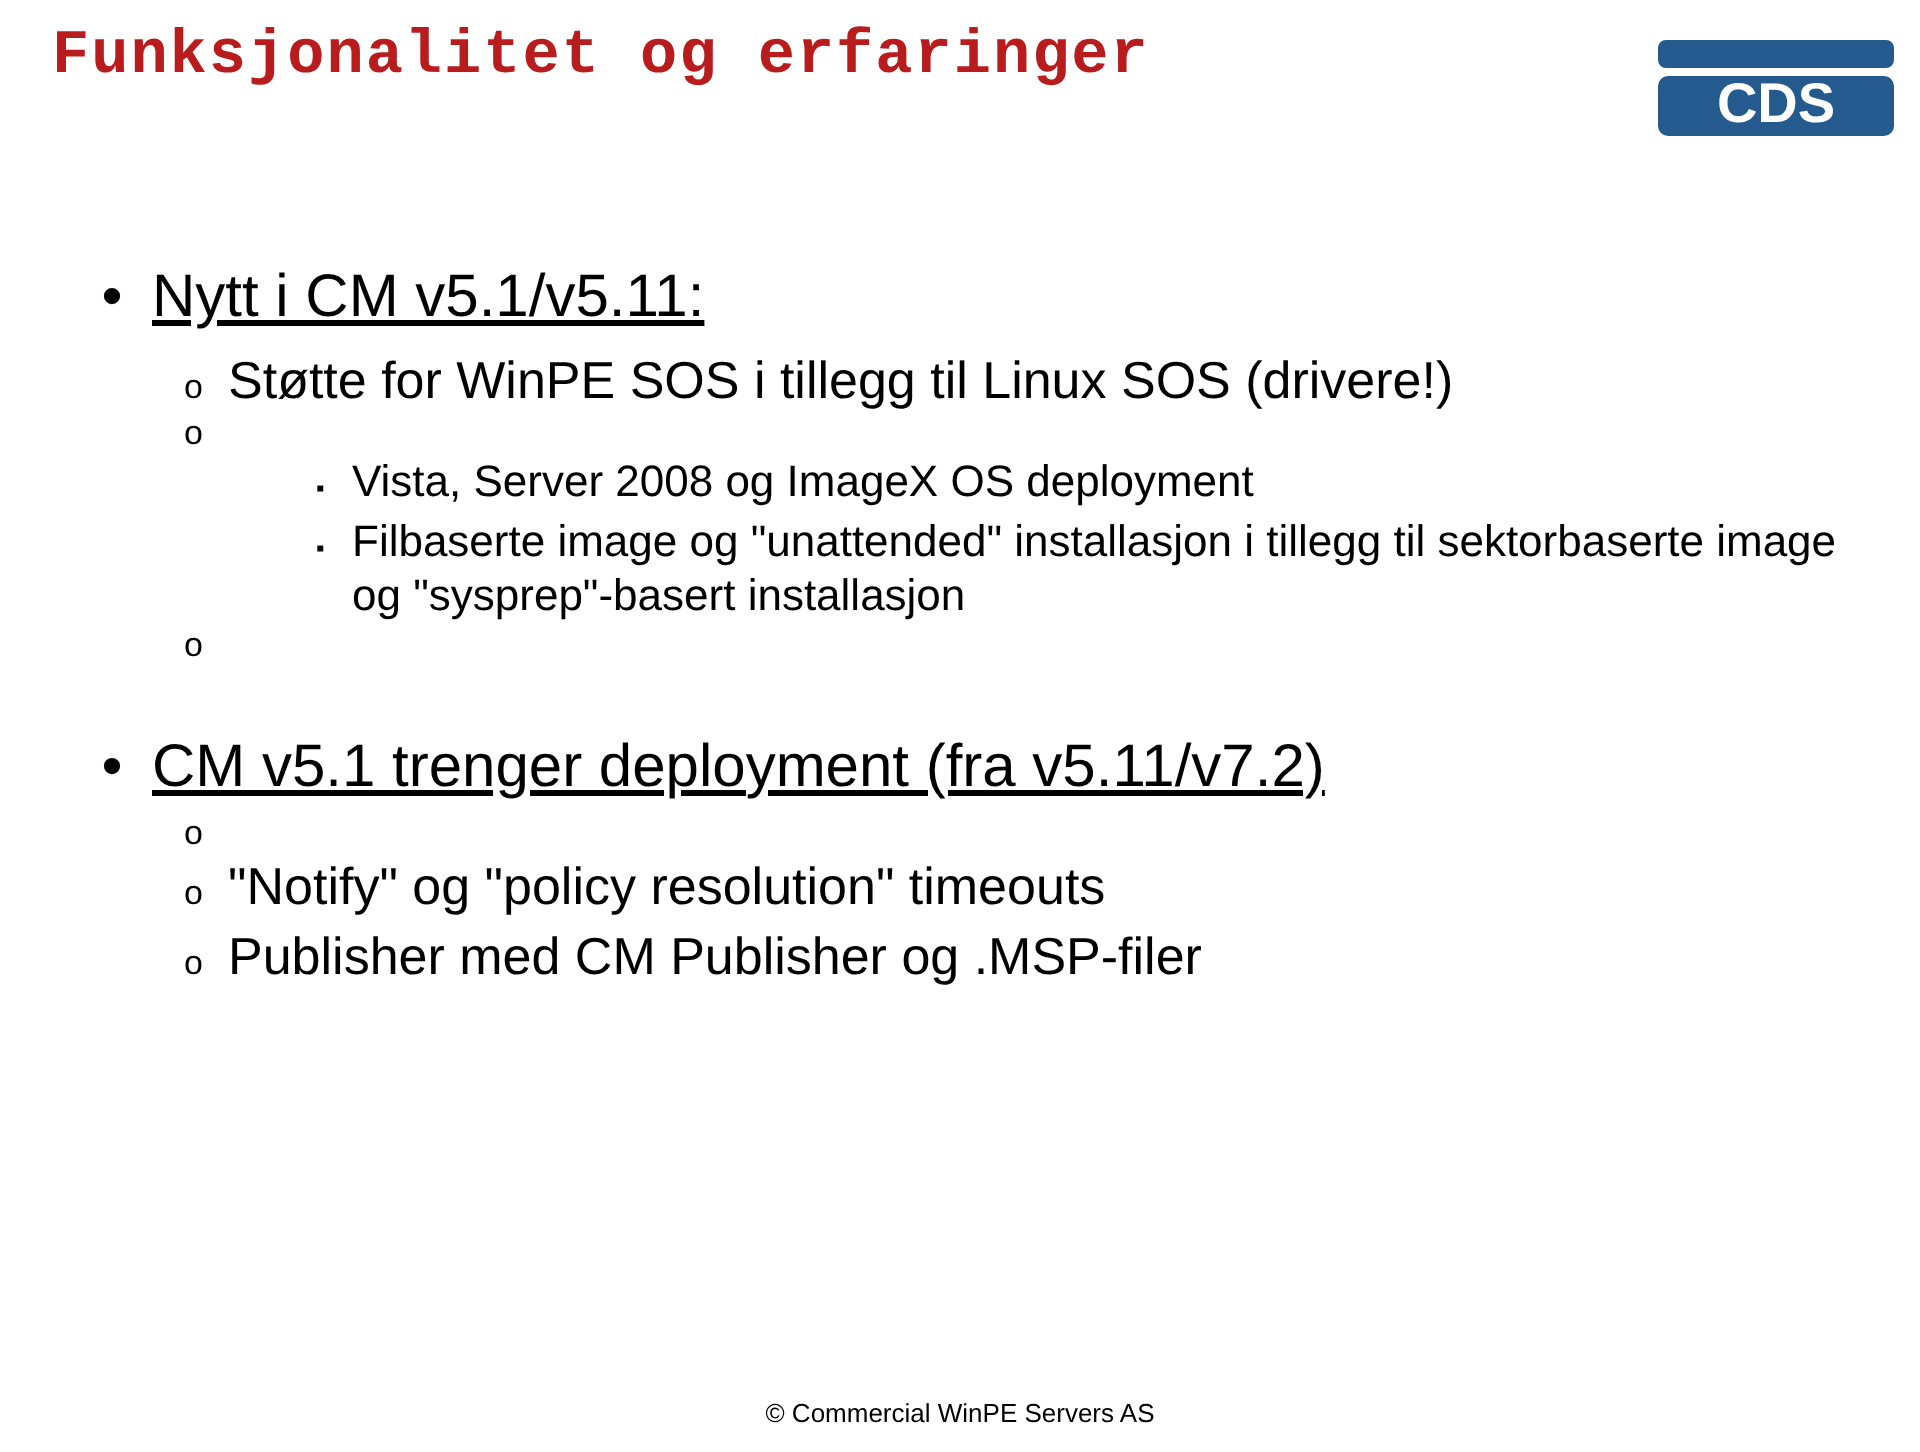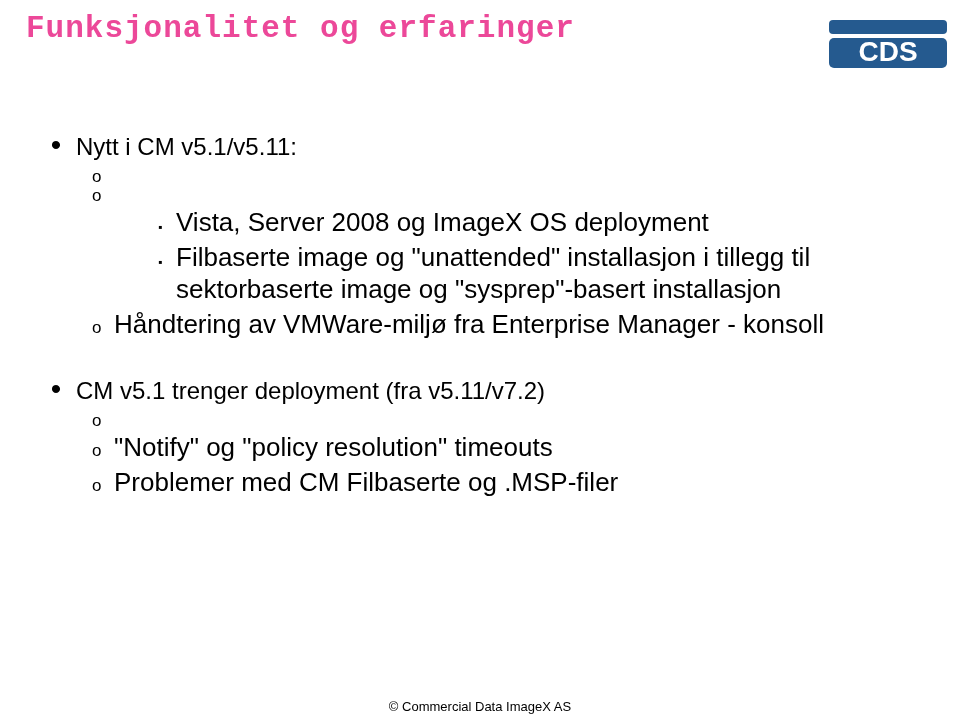--- a/index.html
+++ b/index.html
@@ -7,7 +7,7 @@
   .slide { position: relative; width: 960px; height: 726px; }
   .logo { position: absolute; top: 18px; right: 13px; }
   .title-block { position: absolute; top: 10px; left: 26px; right: 170px; }
-  .title-line { font-weight: bold; color: #ec4899; font-size: 31px; letter-spacing: 1px; line-height: 1.2; font-family: "Courier New", monospace; }
+  .title-line { font-weight: bold; color: #b91c1c; font-size: 31px; letter-spacing: 1px; line-height: 1.2; font-family: "Courier New", monospace; }
   .content { position: absolute; top: 130px; left: 46px; right: 40px; }
   .l1-group { margin-bottom: 34px; }
   .l1-line { display: flex; align-items: baseline; margin-bottom: 6px; }

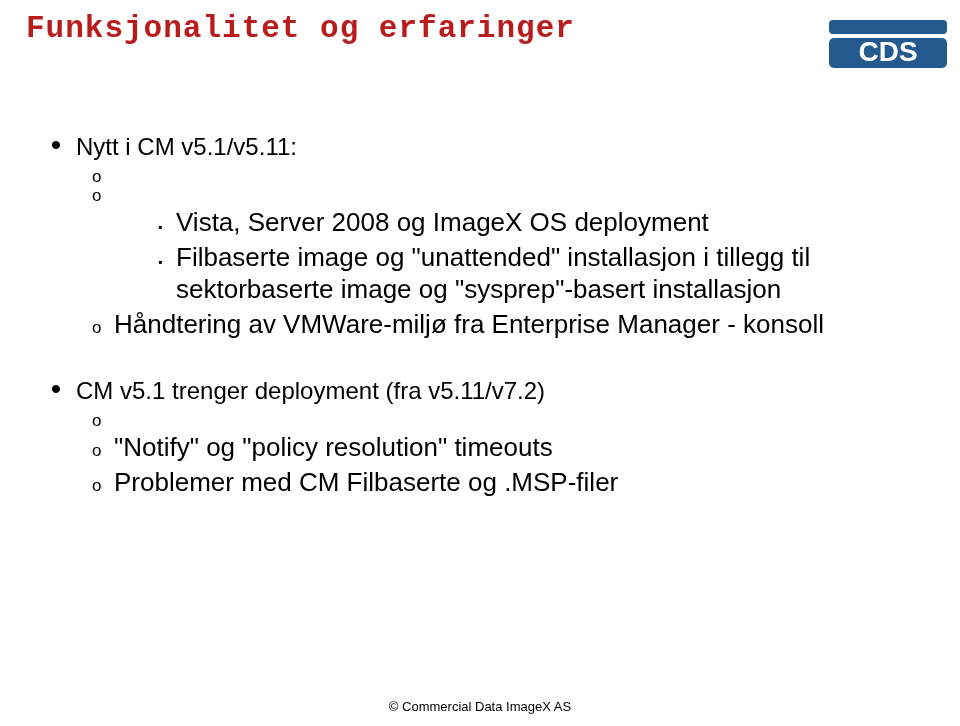--- a/index.html
+++ b/index.html
@@ -12,7 +12,7 @@
   .l1-group { margin-bottom: 34px; }
   .l1-line { display: flex; align-items: baseline; margin-bottom: 6px; }
   .l1-bullet { font-size: 30px; line-height: 1; margin-right: 10px; color: #000; flex-shrink: 0; width: 20px; text-align: center; }
-  .l1-text { font-size: 24px; line-height: 1.25; }
+  .l1-text { font-size: 30px; line-height: 1.25; text-decoration: underline; }
   .l2-line { display: flex; align-items: baseline; margin-left: 46px; margin-top: 2px; margin-bottom: 2px; }
   .l2-bullet { font-size: 17px; line-height: 1; margin-right: 8px; color: #000; flex-shrink: 0; width: 14px; }
   .l2-text { font-size: 26px; line-height: 1.25; }

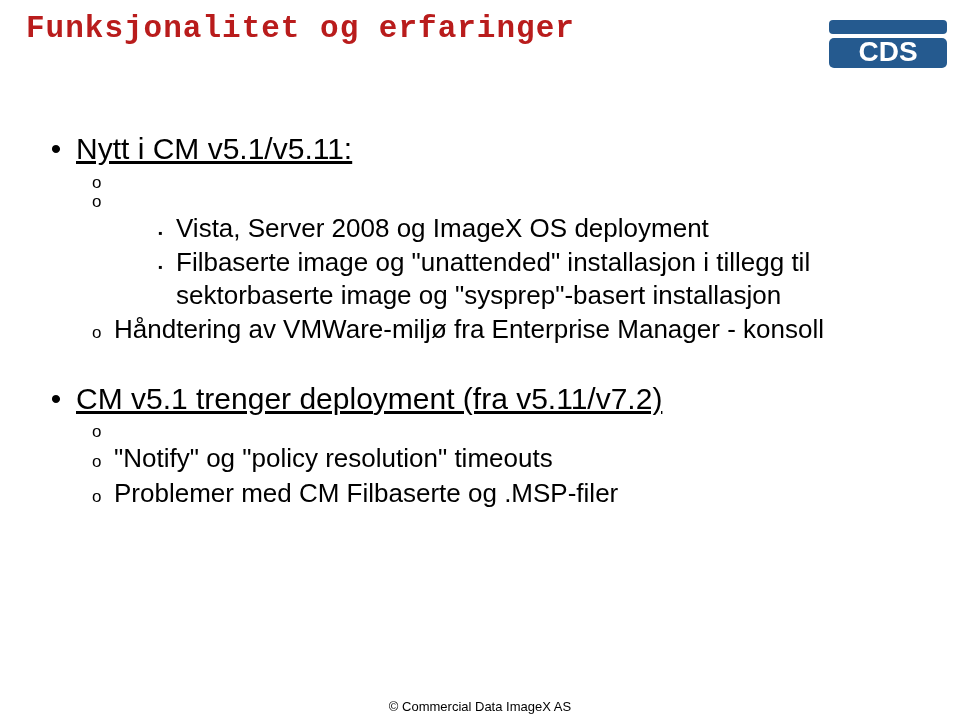--- a/index.html
+++ b/index.html
@@ -47,6 +47,7 @@
       </div>
       <div class="l2-line">
         <span class="l2-bullet">o</span>
+        <span class="l2-text">Støtte for WinPE SOS i tillegg til Linux SOS (drivere!)</span>
       </div>
       <div class="l2-line">
         <span class="l2-bullet">o</span>

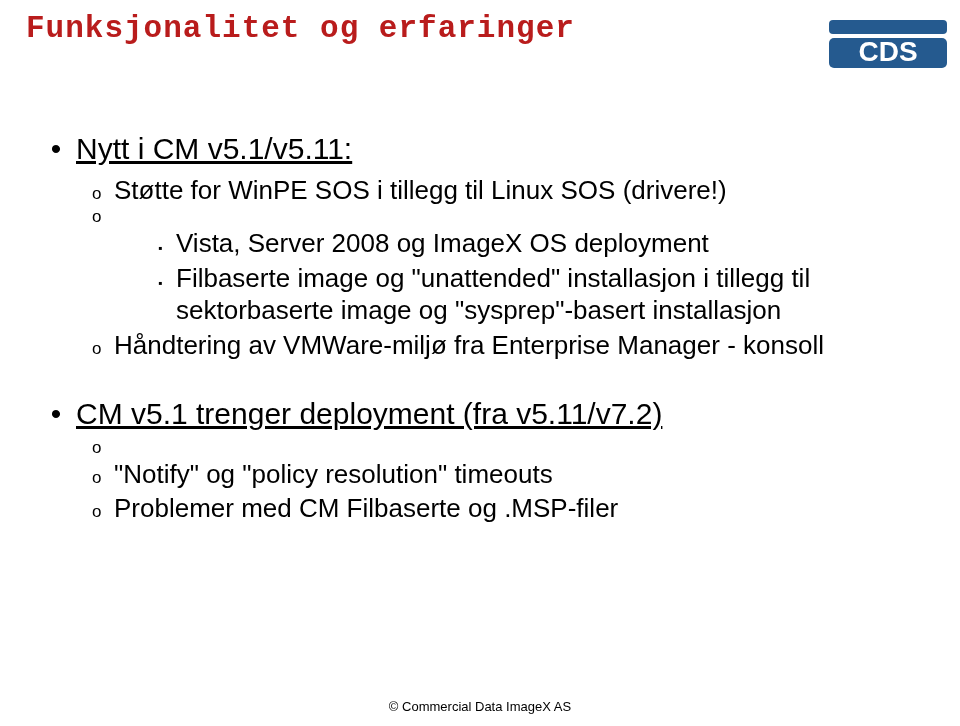--- a/index.html
+++ b/index.html
@@ -18,7 +18,7 @@
   .l2-text { font-size: 26px; line-height: 1.25; }
   .l3-line { display: flex; align-items: baseline; margin-left: 112px; margin-top: 2px; margin-bottom: 2px; }
   .l3-bullet { font-size: 12px; line-height: 1; margin-right: 8px; color: #000; flex-shrink: 0; width: 10px; }
-  .l3-text { font-size: 26px; line-height: 1.25; }
+  .l3-text { font-size: 22px; line-height: 1.25; }
   .footer { position: absolute; bottom: 12px; left: 0; right: 0; text-align: center; font-size: 13px; color: #000; }
 </style>
 </head>

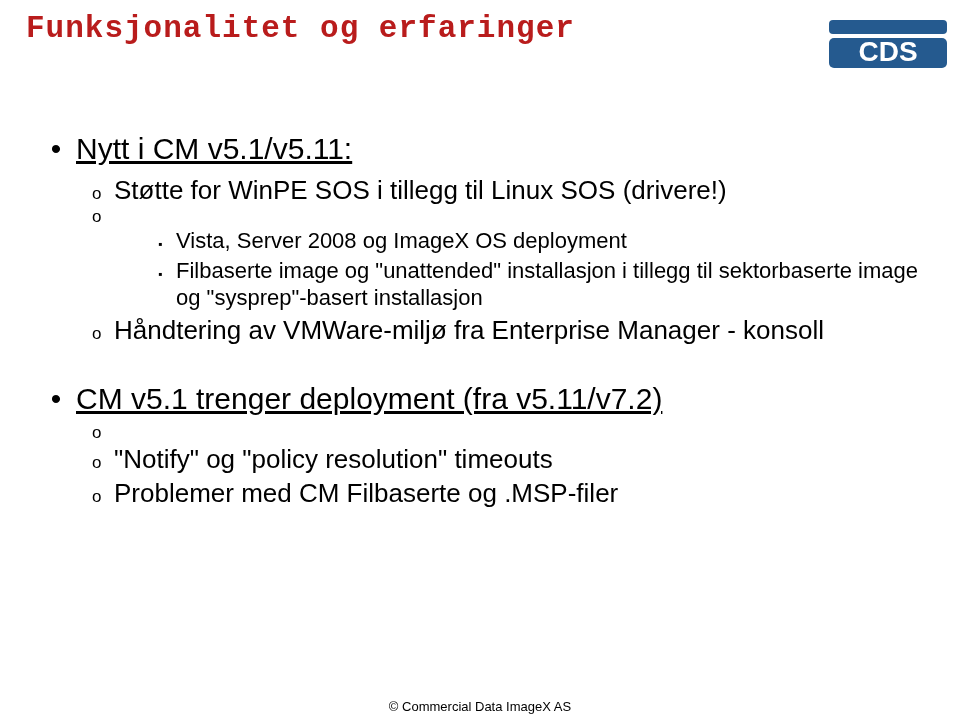--- a/index.html
+++ b/index.html
@@ -62,7 +62,6 @@
       </div>
       <div class="l2-line">
         <span class="l2-bullet">o</span>
-        <span class="l2-text">Håndtering av VMWare-miljø fra Enterprise Manager - konsoll</span>
       </div>
     </div>
 

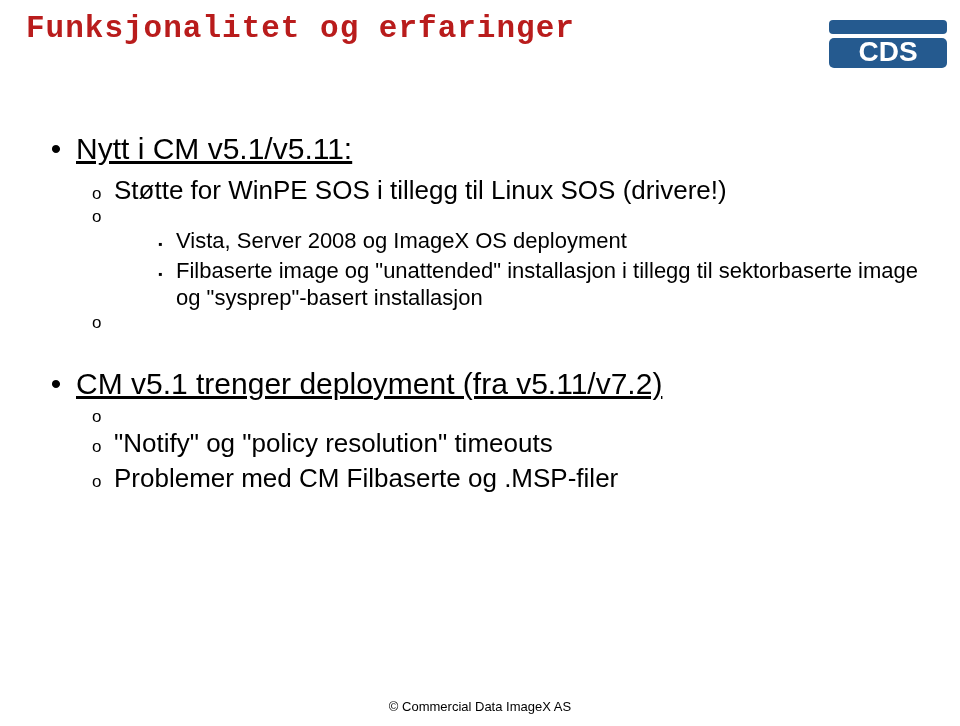--- a/index.html
+++ b/index.html
@@ -79,7 +79,7 @@
       </div>
       <div class="l2-line">
         <span class="l2-bullet">o</span>
-        <span class="l2-text">Problemer med CM Filbaserte og .MSP-filer</span>
+        <span class="l2-text">Publisher med CM Publisher og .MSP-filer</span>
       </div>
     </div>
 

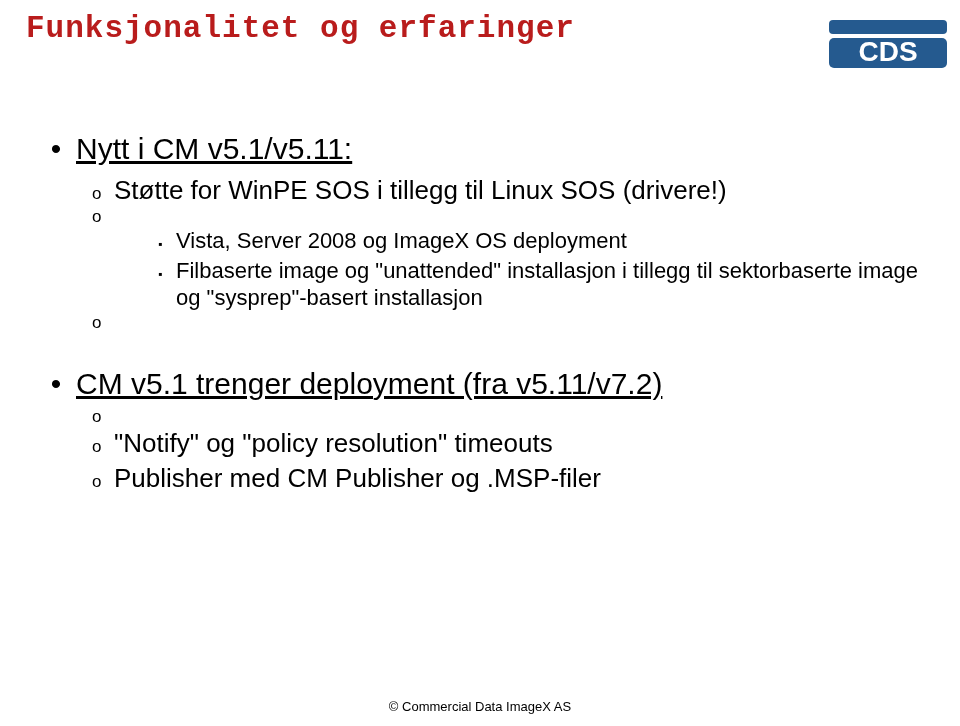--- a/index.html
+++ b/index.html
@@ -85,7 +85,7 @@
 
   </div>
 
-  <div class="footer">© Commercial Data ImageX AS</div>
+  <div class="footer">© Commercial WinPE Servers AS</div>
 
 </div>
 

